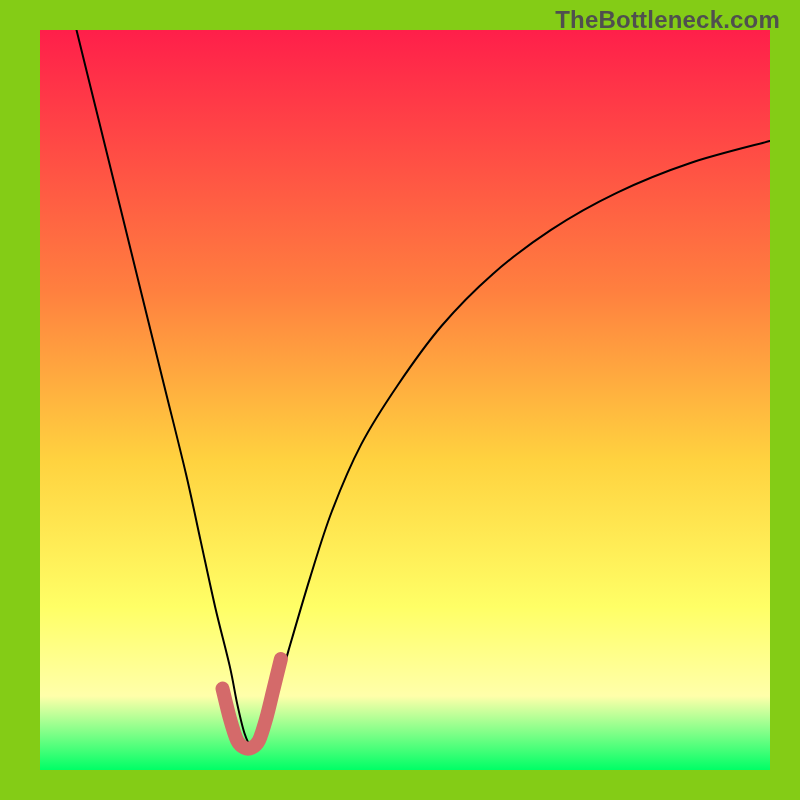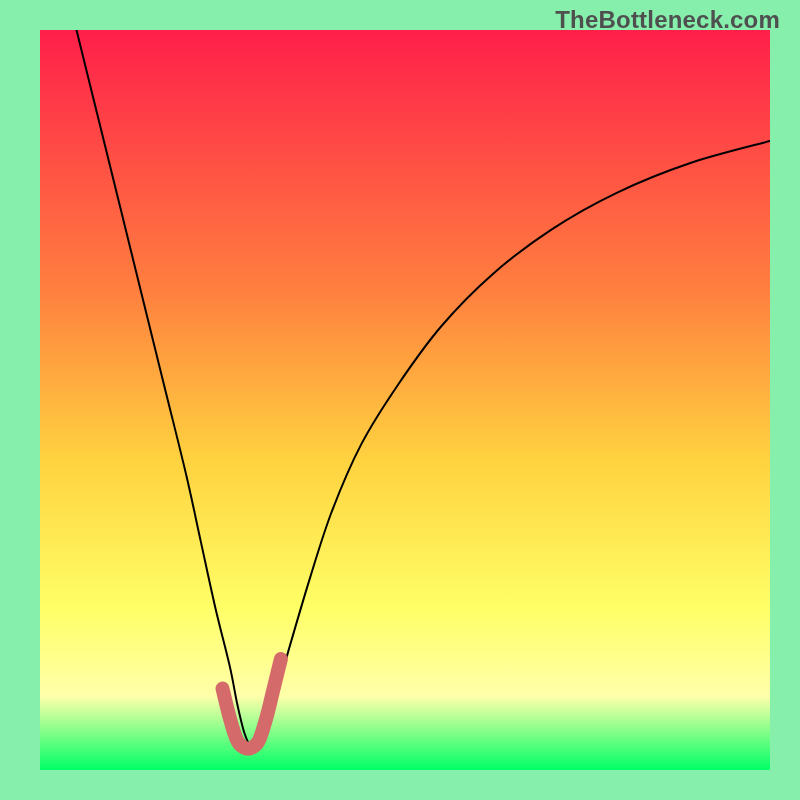--- a/index.html
+++ b/index.html
@@ -16,7 +16,7 @@
     top: 0;
     width: 800px;
     height: 800px;
-    background: #86efac;
+    background: #84cc16;
   }
   .plot-area {
     position: absolute;

